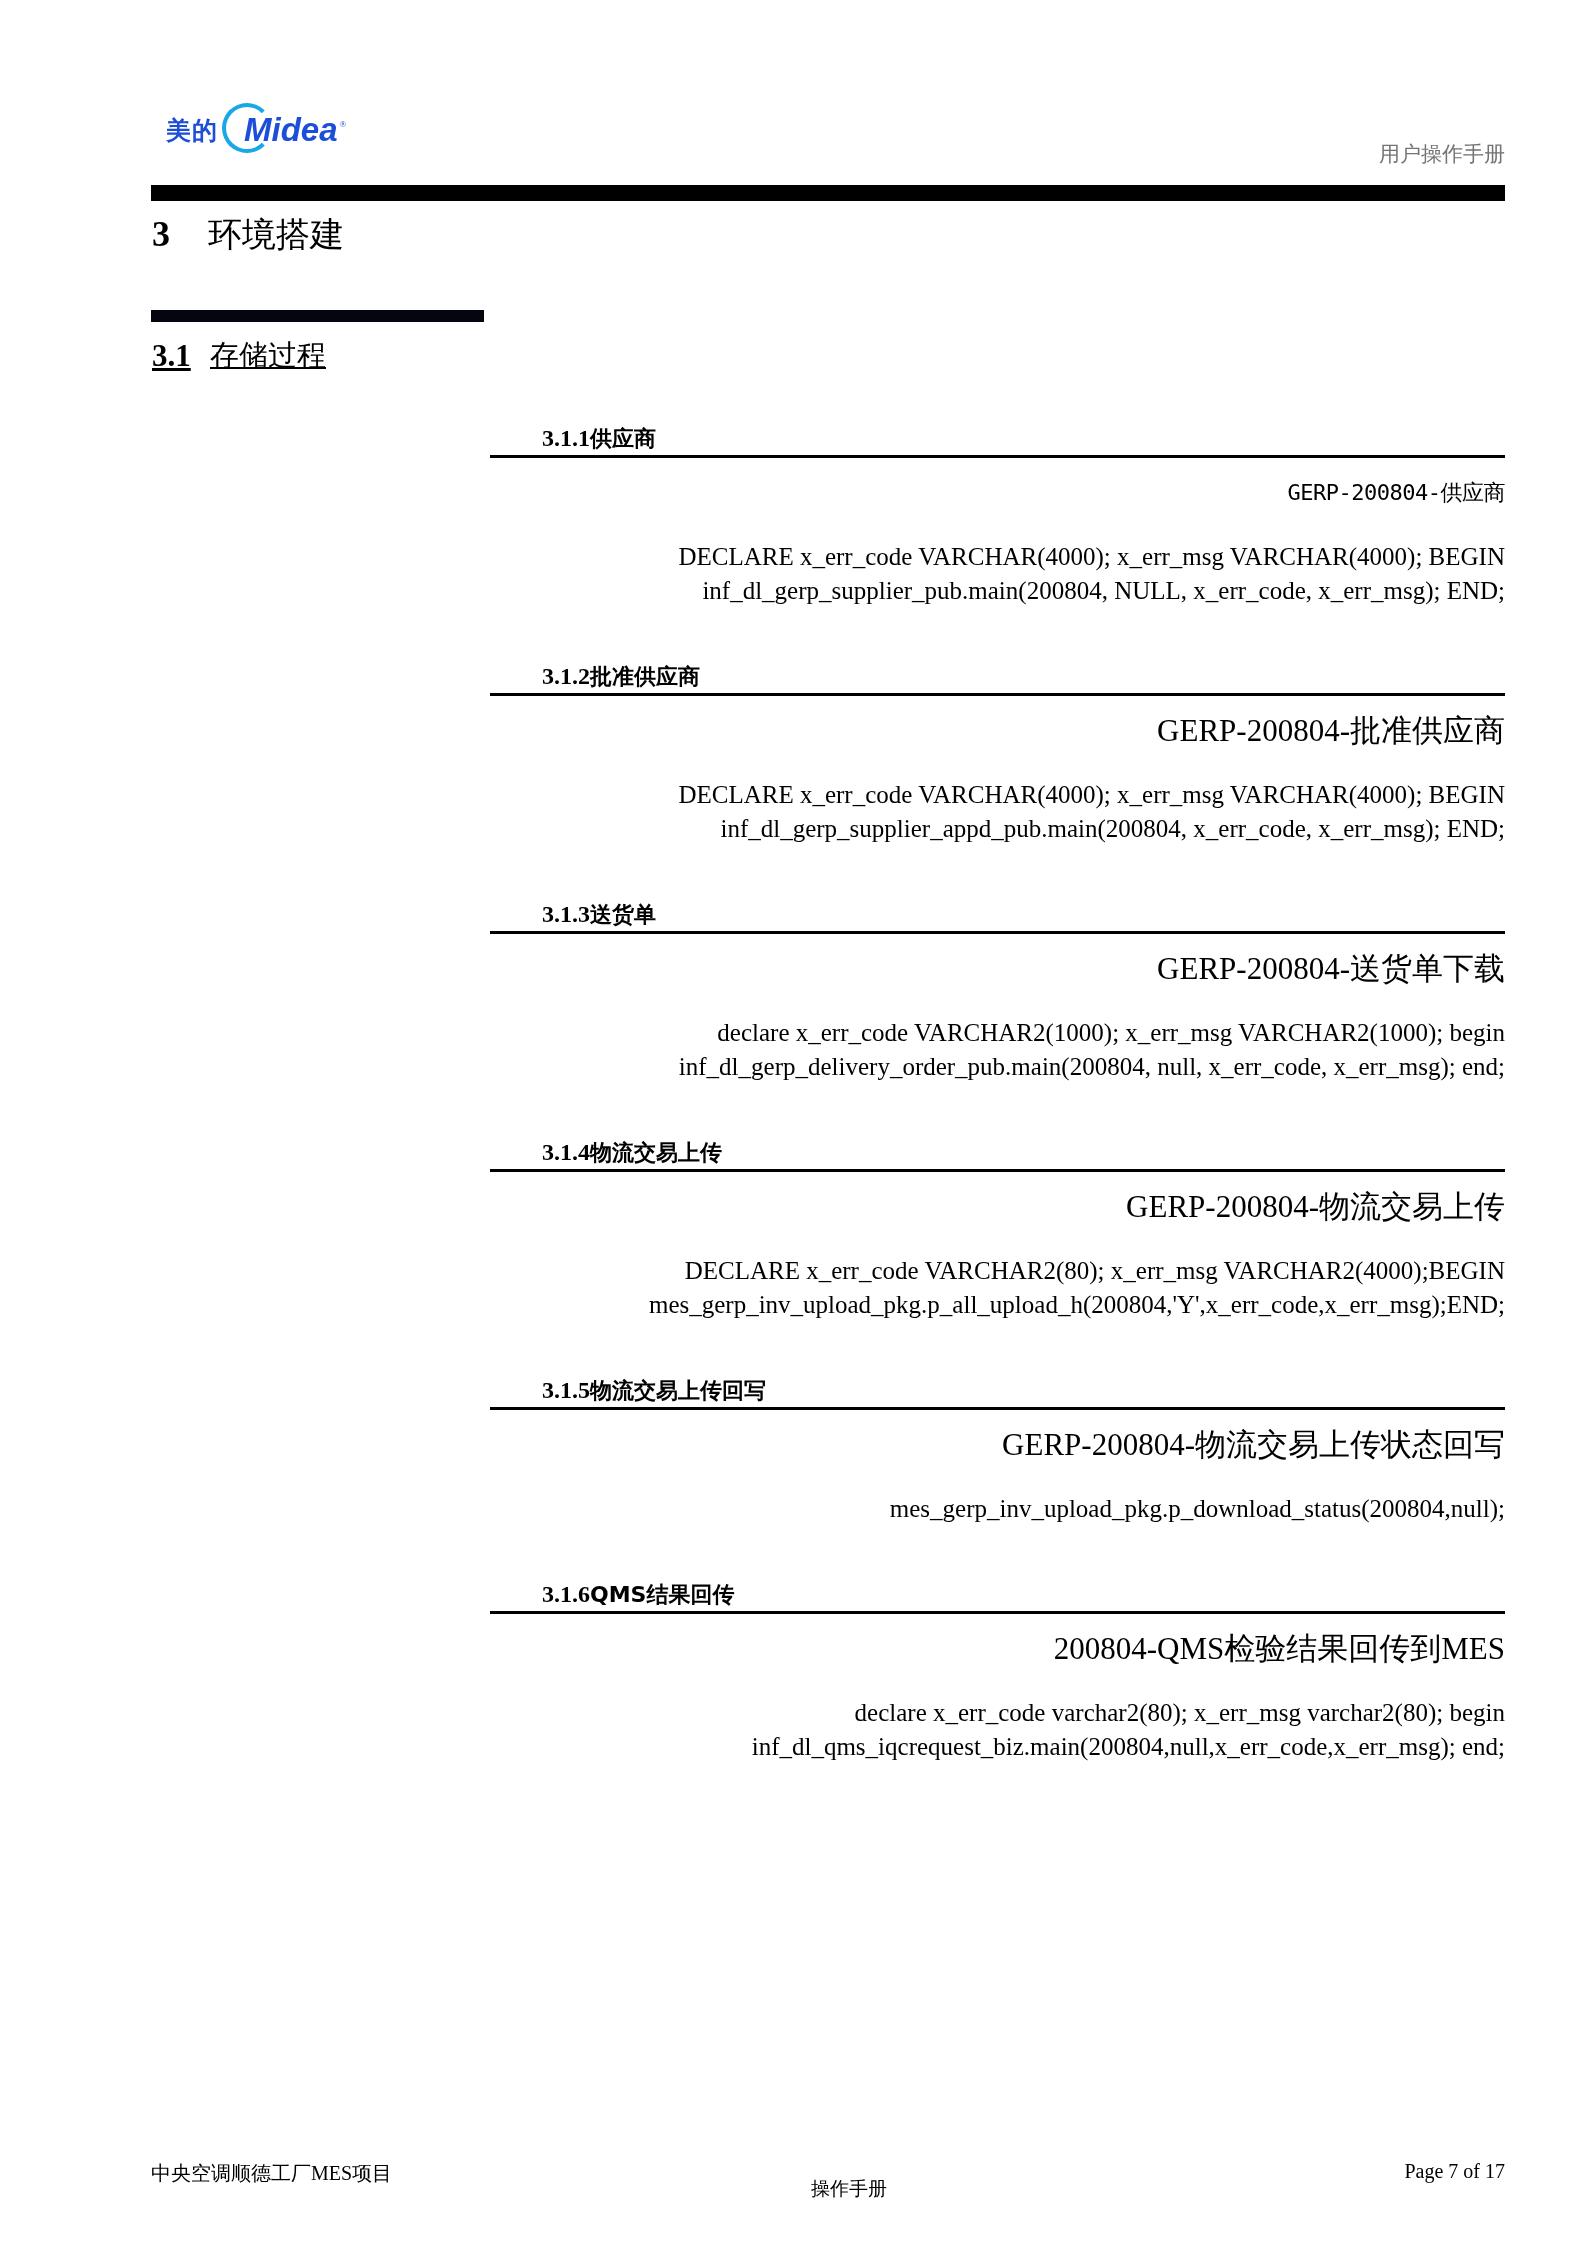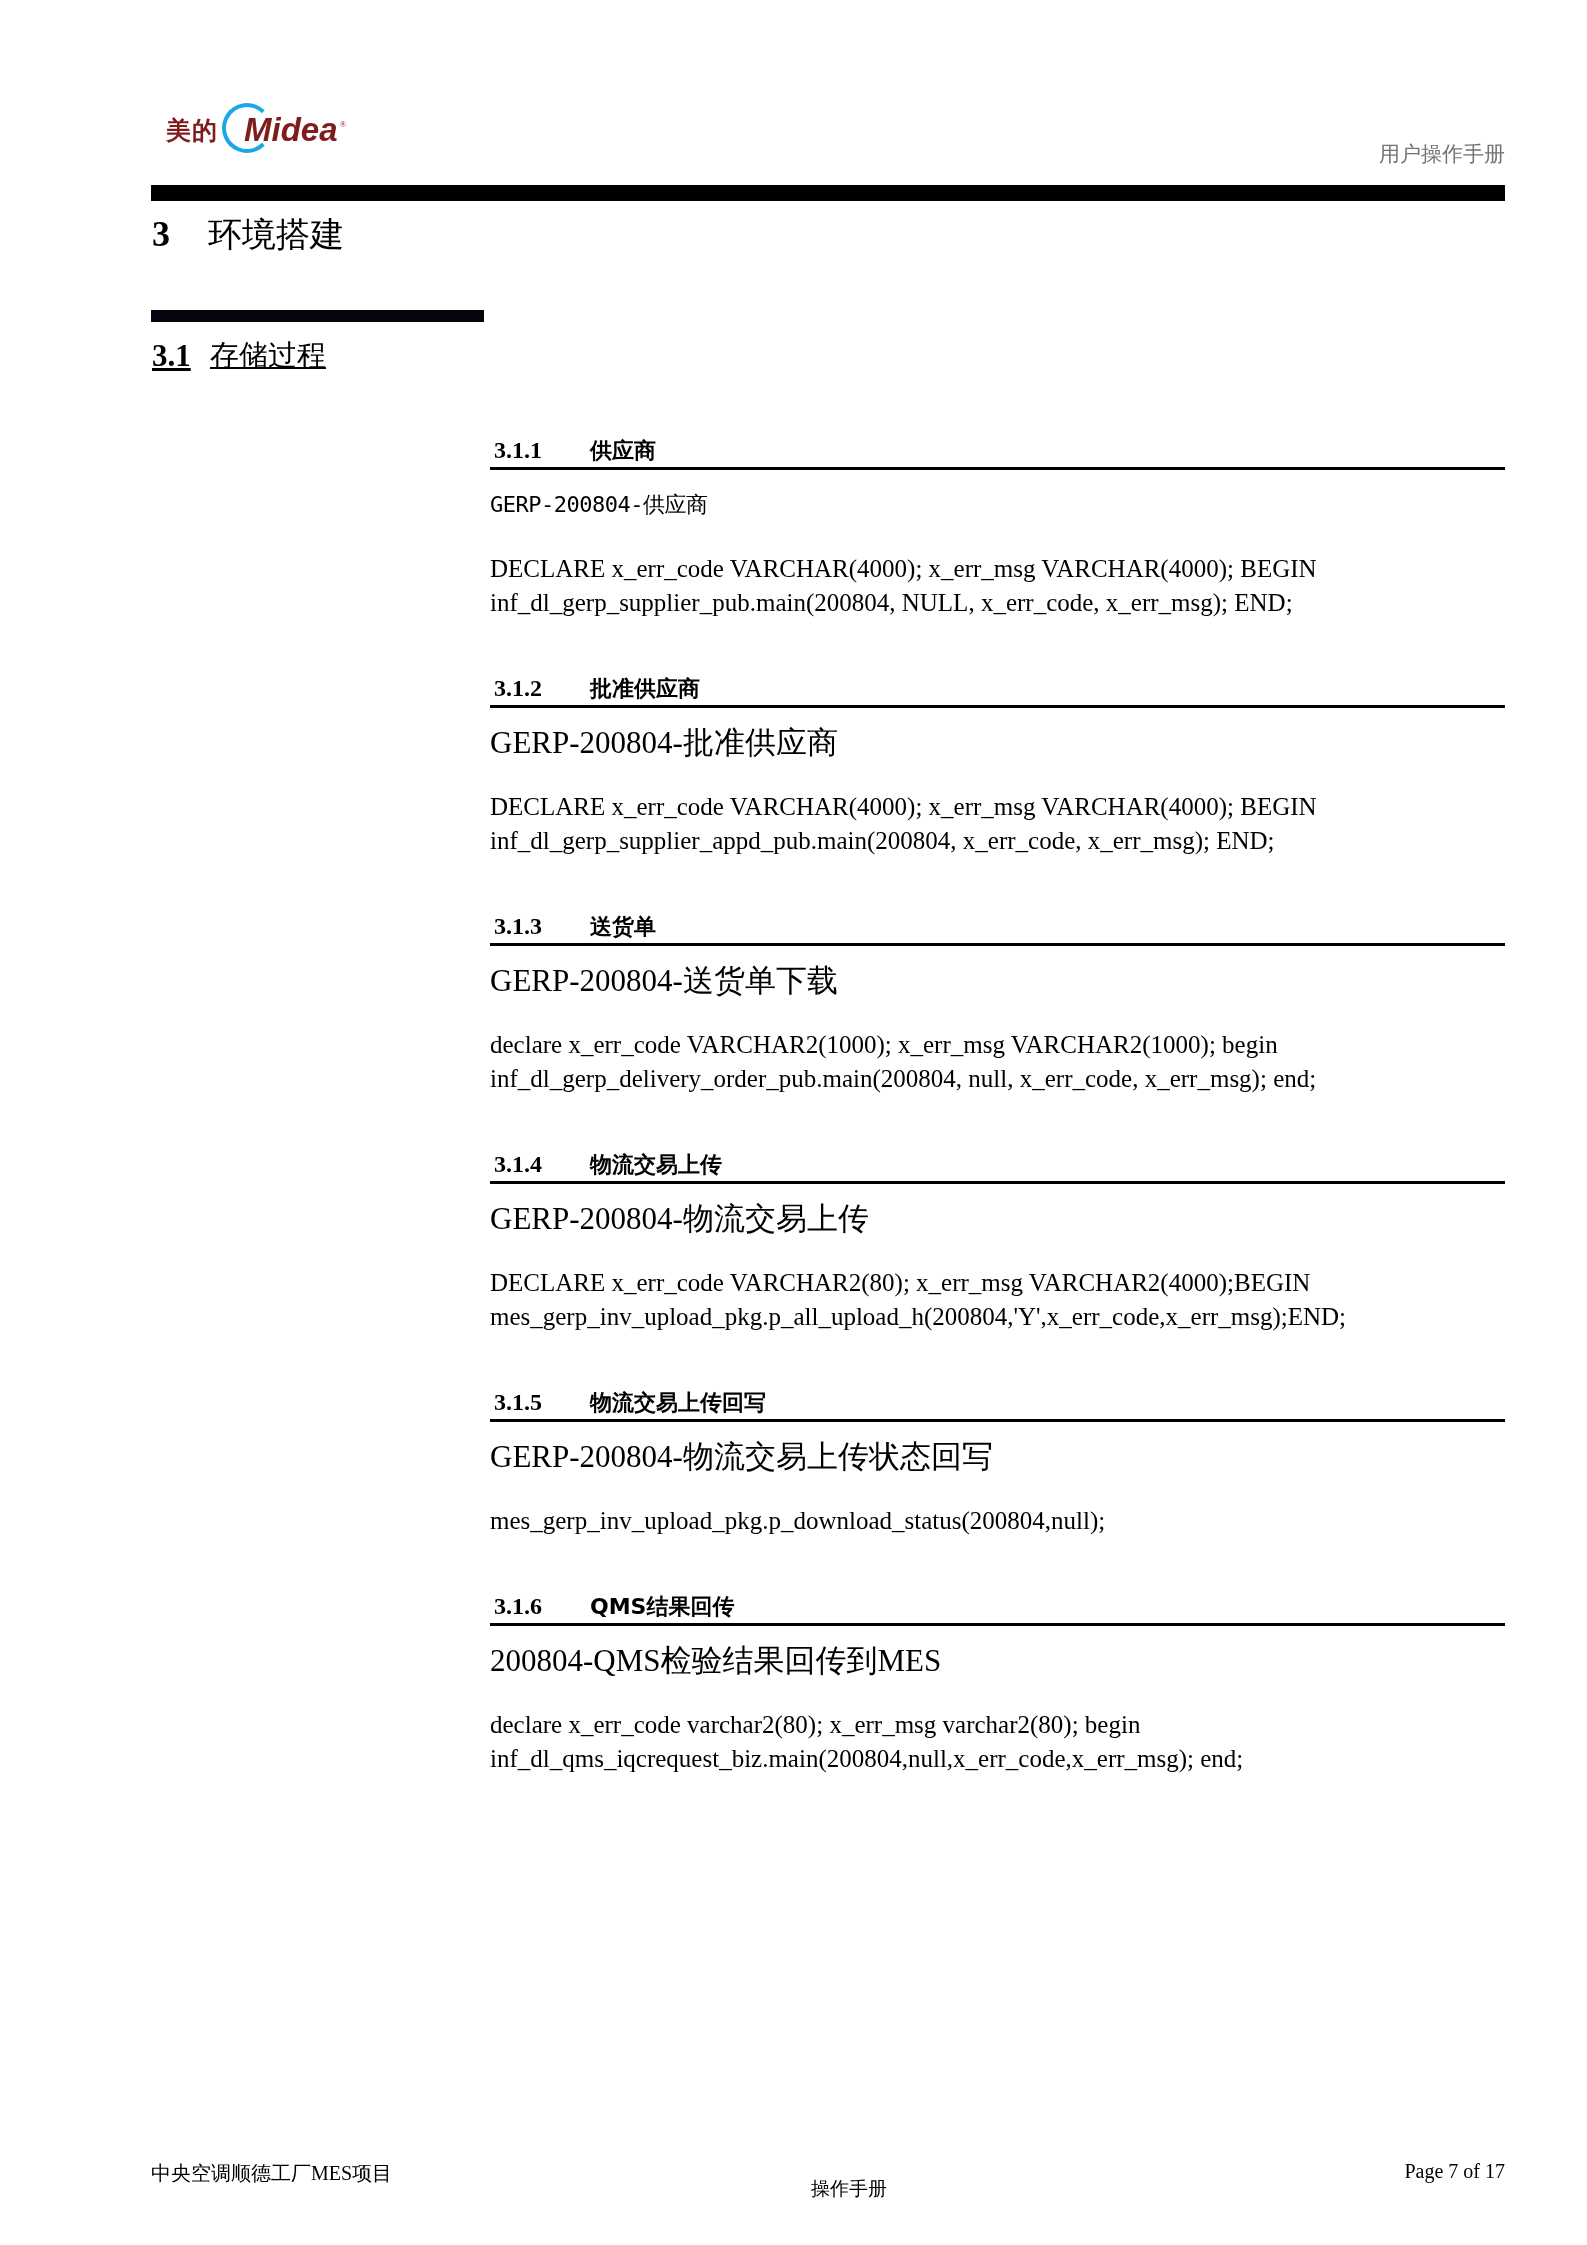--- a/index.html
+++ b/index.html
@@ -9,7 +9,7 @@
   }
   .logo {
     position: absolute; left: 166px; top: 100px; height: 60px;
-    display: flex; align-items: center; color: #7f1d1d;
+    display: flex; align-items: center; color: #1d4ed8;
   }
   .logo-cn { font-family: "DejaVu Sans", sans-serif; font-weight: bold; font-size: 25px; letter-spacing: 1px; margin-right: 8px; }
   .logo-mark { position: relative; display: flex; align-items: center; }

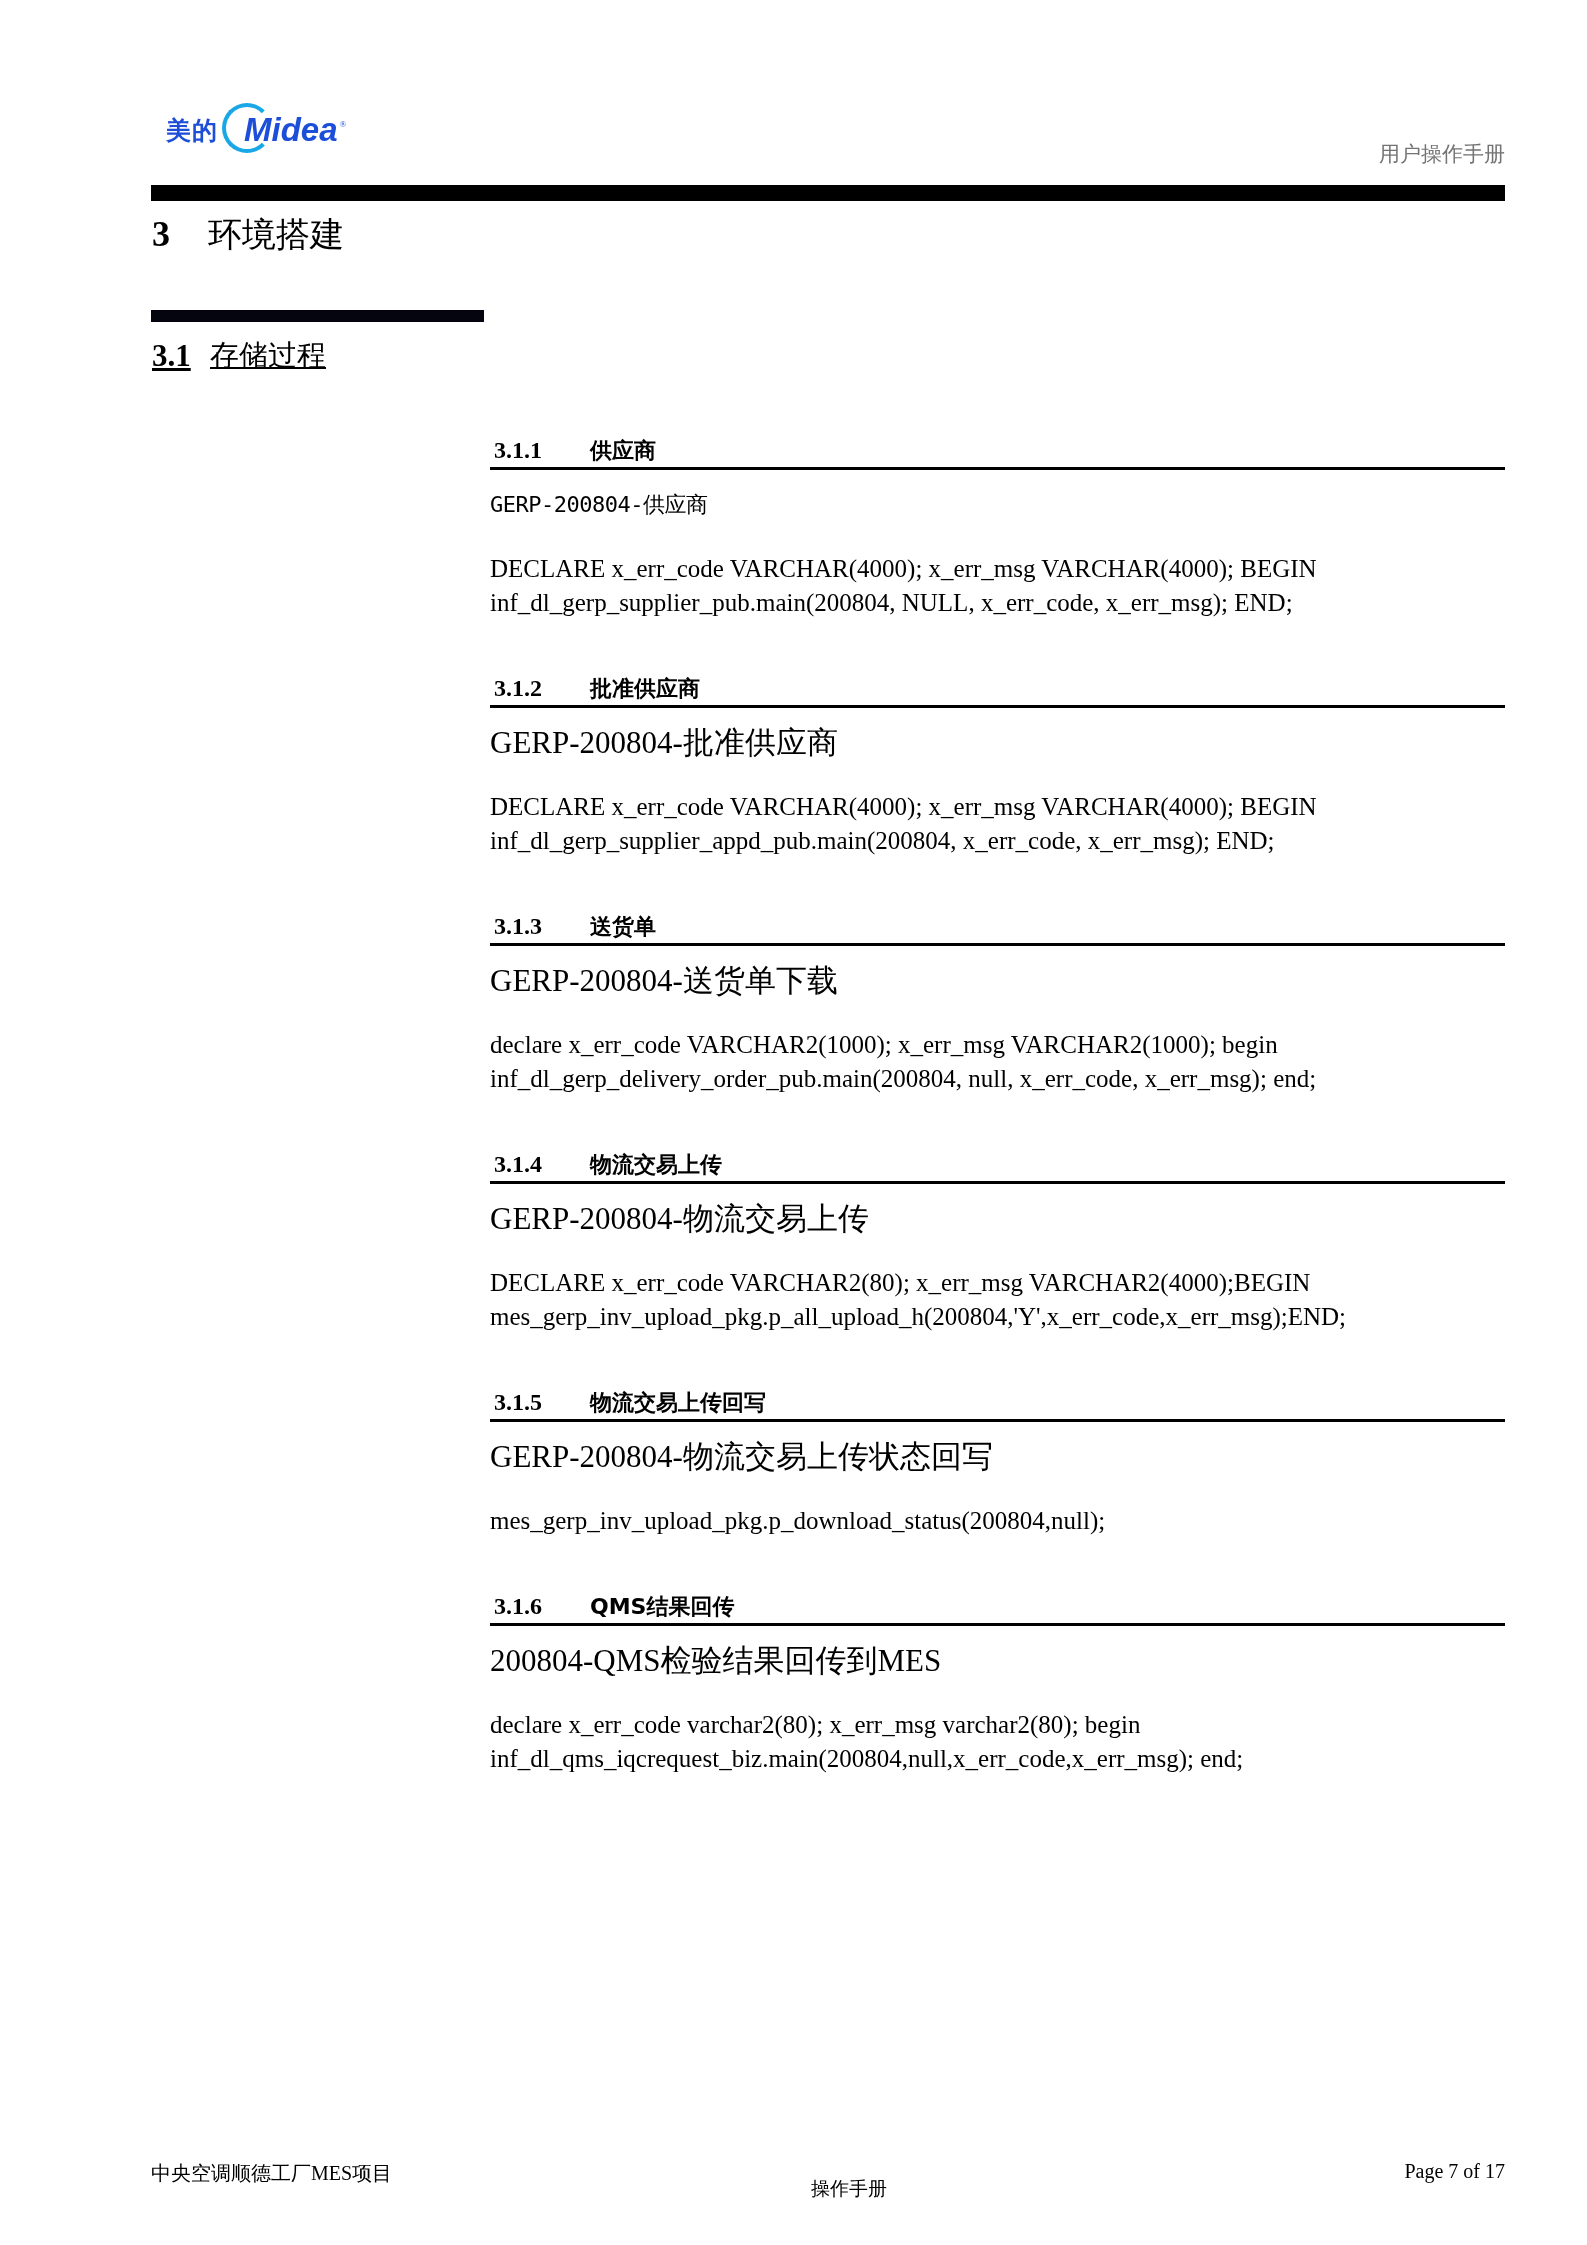--- a/index.html
+++ b/index.html
@@ -35,7 +35,7 @@
   .h2 .num { font-weight: bold; width: 58px; }
   .h2 .txt { font-family: "DejaVu Sans", sans-serif; font-size: 29px; }
 
-  .content { position: absolute; left: 490px; top: 436px; width: 1015px; }
+  .content { position: absolute; left: 490px; top: 424px; width: 1015px; text-align: right; }
   .section { margin-bottom: 0; }
   .h3 {
     display: flex; align-items: baseline; border-bottom: 3px solid #000;

